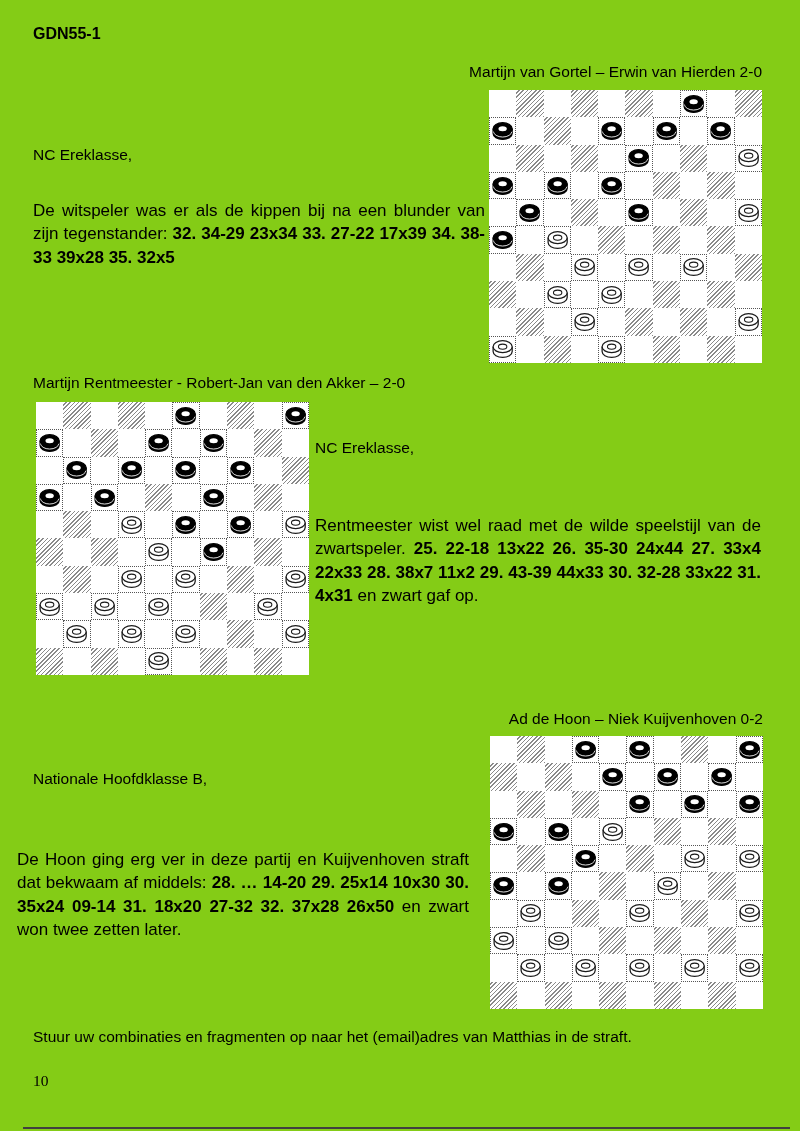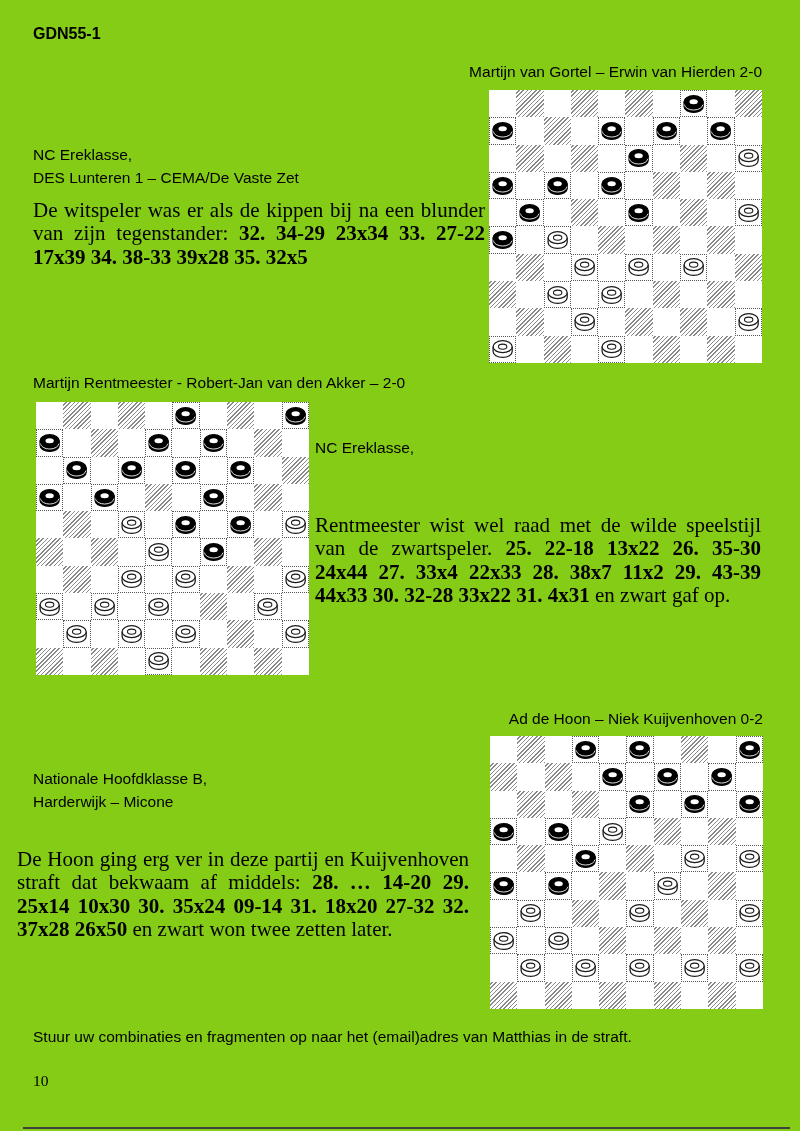--- a/index.html
+++ b/index.html
@@ -306,7 +306,6 @@
     </div>
   <div class="abs meta" style="left:33px; top:143px;">
     <div>NC Ereklasse,</div>
-    <div>DES Lunteren 1 – CEMA/De Vaste Zet</div>
   </div>
   <div class="abs para" style="left:33px; top:199px; width:452px;"><span>De witspeler was er als de kippen bij na een blunder van zijn tegenstander: </span><b>32. 34-29 23x34 33. 27-22 17x39 34. 38-33 39x28 35. 32x5</b><span></span></div>
 

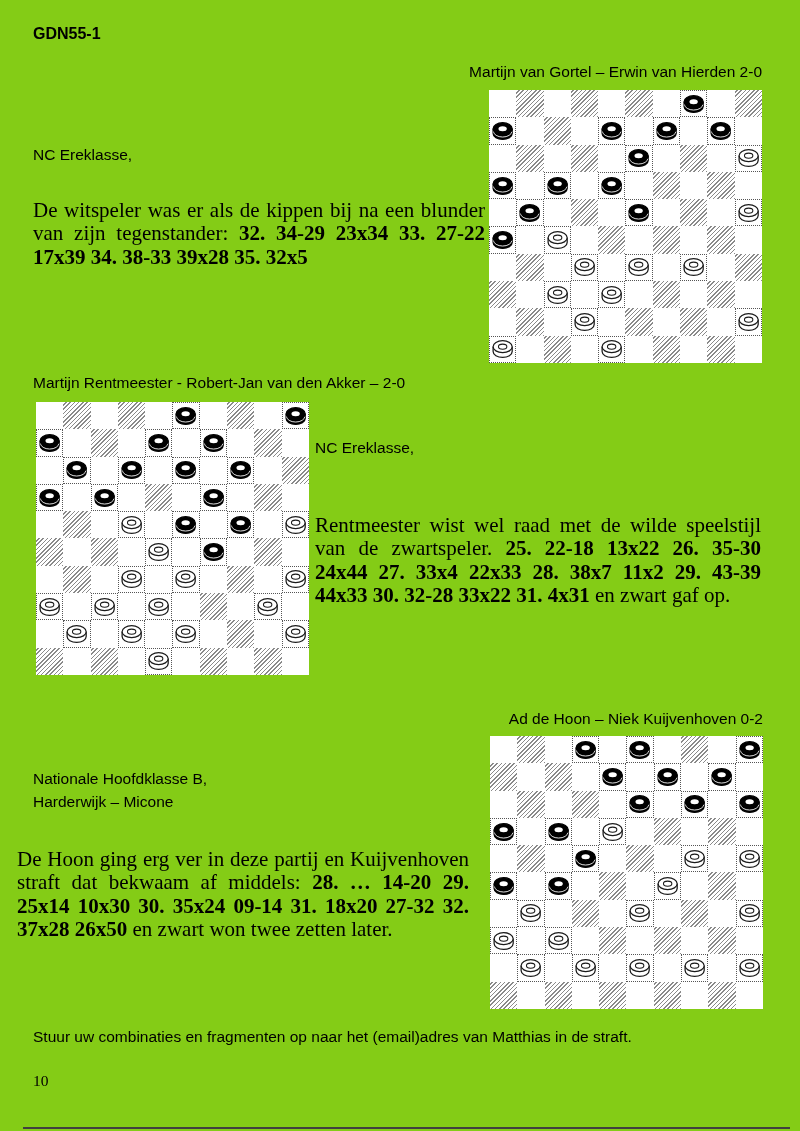--- a/index.html
+++ b/index.html
@@ -13,7 +13,7 @@
   .cap  { font-size:15.5px; white-space:nowrap; }
   .cap.right { text-align:right; }
   .meta { font-size:15.5px; line-height:23px; }
-  .para { font-size:21px; line-height:23.4px; text-align:justify;font-family:Liberation Serif, serif; }
+  .para { font-size:17px; line-height:23.4px; text-align:justify; }
   .para b { font-weight:bold; }
   .foot { font-size:15.5px; white-space:nowrap; }
   .pnum { font-size:15.5px;font-family:Liberation Serif, serif; }

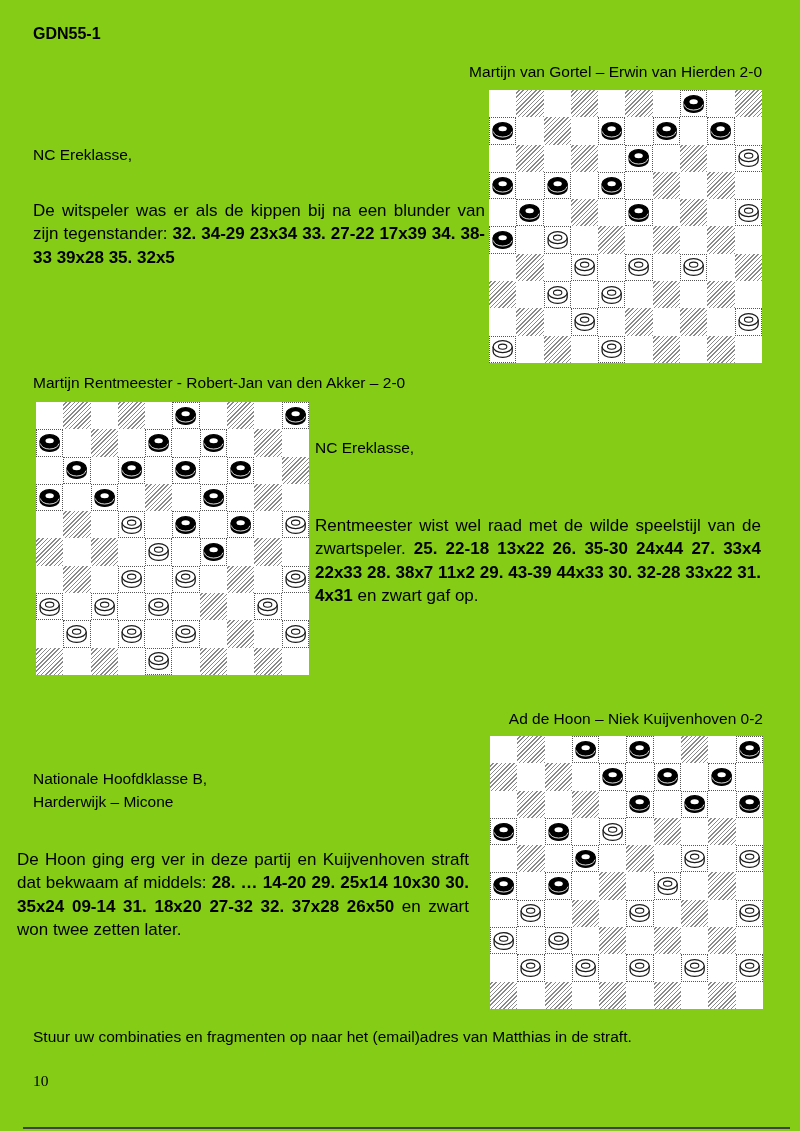--- a/index.html
+++ b/index.html
@@ -899,7 +899,6 @@
     </div>
   <div class="abs meta" style="left:33px; top:767px;">
     <div>Nationale Hoofdklasse B,</div>
-    <div>Harderwijk – Micone</div>
   </div>
   <div class="abs para" style="left:17px; top:848px; width:452px;"><span>De Hoon ging erg ver in deze partij en Kuijvenhoven straft dat bekwaam af middels: </span><b>28. … 14-20 29. 25x14 10x30 30. 35x24 09-14 31. 18x20 27-32 32. 37x28 26x50</b><span> en zwart won twee zetten later.</span></div>
 

